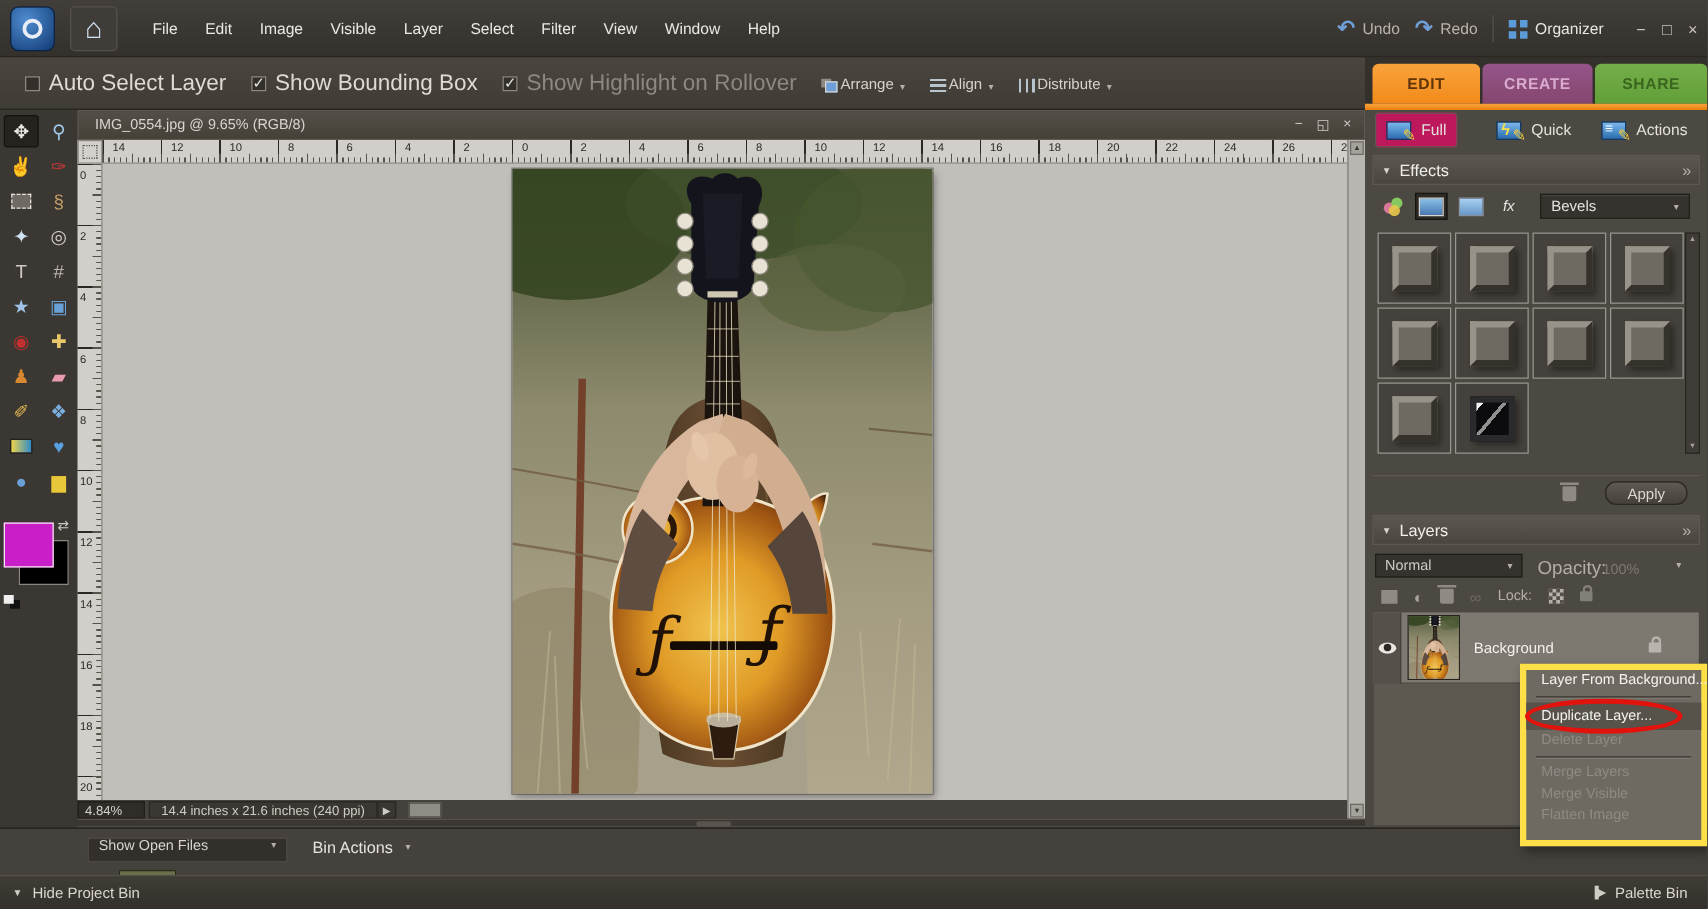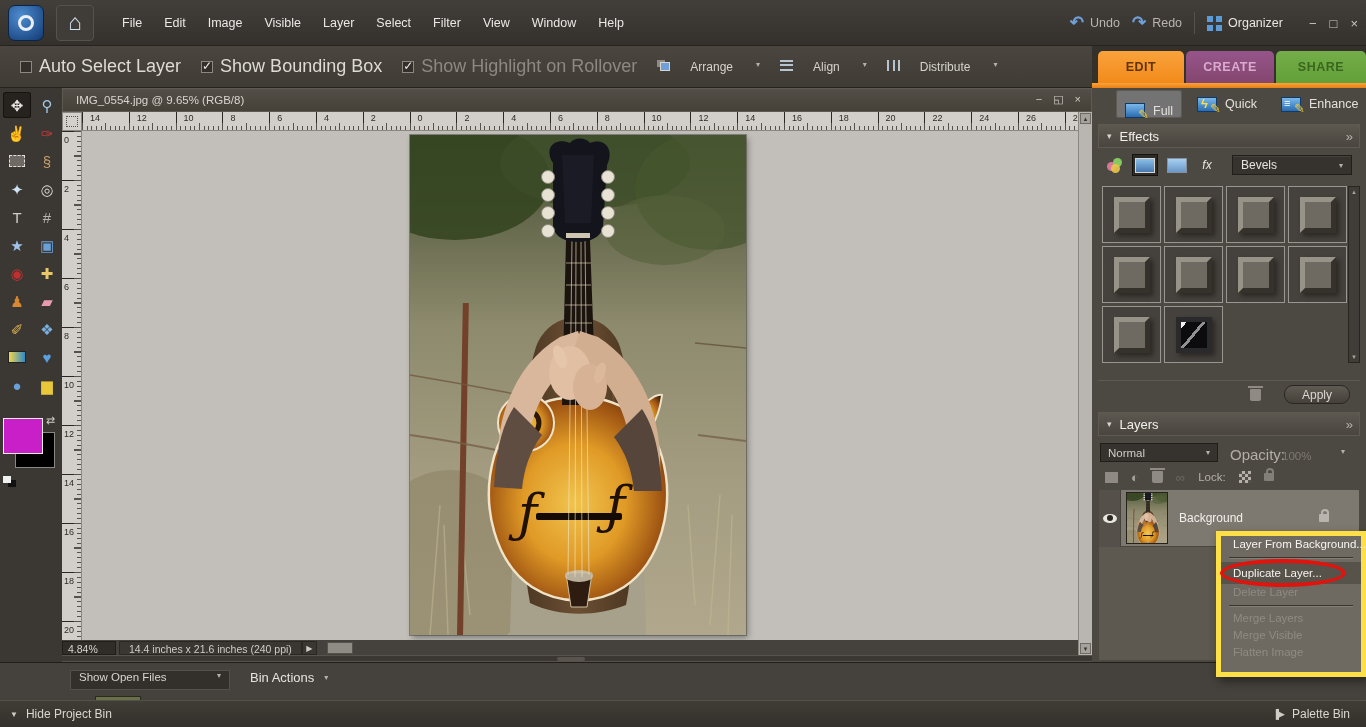--- a/index.html
+++ b/index.html
@@ -39,7 +39,7 @@
   .cb.checked::after{content:'✓';position:absolute;left:0;top:-3px;color:#ece9e5;font-size:12px;}
   .cbitem .lbl{font-size:18px;color:#dedbd6;}
   .cbitem.dim .lbl{color:#8d8981;}
-  .optbtn{display:flex;align-items:flex-start;gap:20px;color:#d6d3cd;font-size:12px;}
+  .optbtn{display:flex;align-items:flex-end;gap:2px;color:#d6d3cd;font-size:12px;}
   .arr-icon{width:13px;height:11px;position:relative;display:inline-block;}
   .arr-icon::before{content:'';position:absolute;left:0;top:0;width:8px;height:7px;background:#8f8b84;}
   .arr-icon::after{content:'';position:absolute;right:0;bottom:0;width:8px;height:7px;background:#6f9fd8;border:1px solid #d8d5d0;}

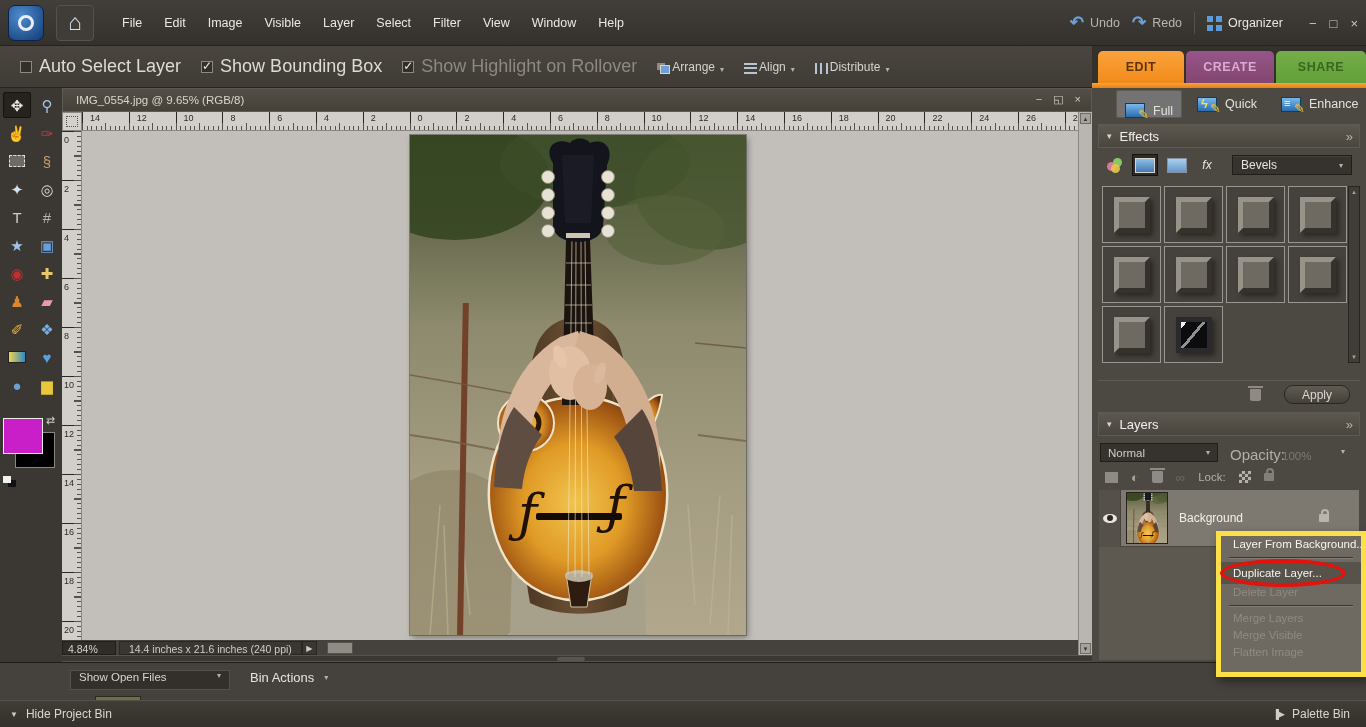--- a/index.html
+++ b/index.html
@@ -153,7 +153,7 @@
   .edit-modes{position:absolute;left:0;top:0;width:274px;height:34px;}
   .mode{position:absolute;top:2px;height:28px;display:flex;align-items:center;gap:8px;color:#e4e1dc;
         font-size:12.5px;padding:0 9px;border-radius:3px;}
-  .mode.full{left:24px;background:#737373;box-shadow:inset 0 0 0 1px #5e5a52;align-items:flex-end;}
+  .mode.full{left:8px;background:#be185d;box-shadow:inset 0 0 0 1px #5e5a52;}
   .mode.quick{left:96px;}
   .mode.guided{left:180px;}
   .modeicon{width:20px;height:15px;background:linear-gradient(#7ab8ec,#2a6cb0);

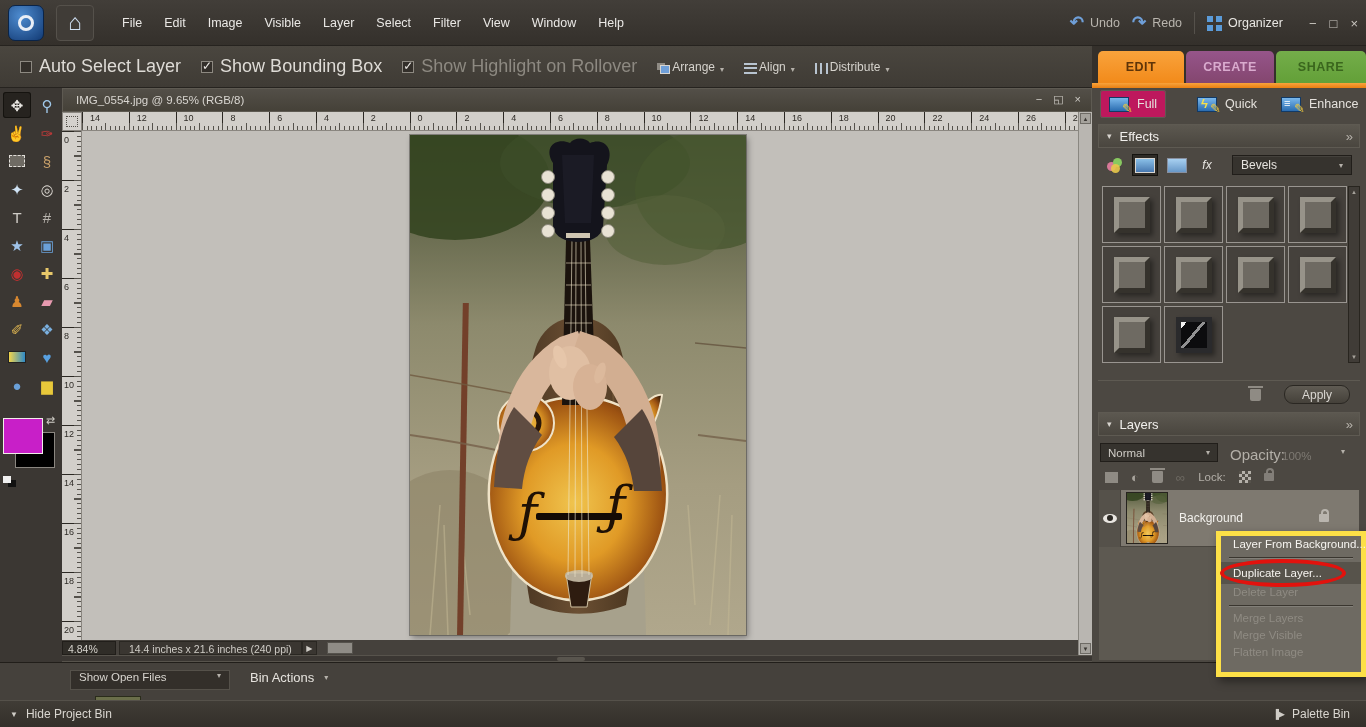--- a/index.html
+++ b/index.html
@@ -623,7 +623,7 @@
       </div>
       <div class="mode guided">
         <span class="modeicon mi-guided"></span>
-        <span>Enhance</span>
+        <span>Actions</span>
       </div>
     </div>
 

